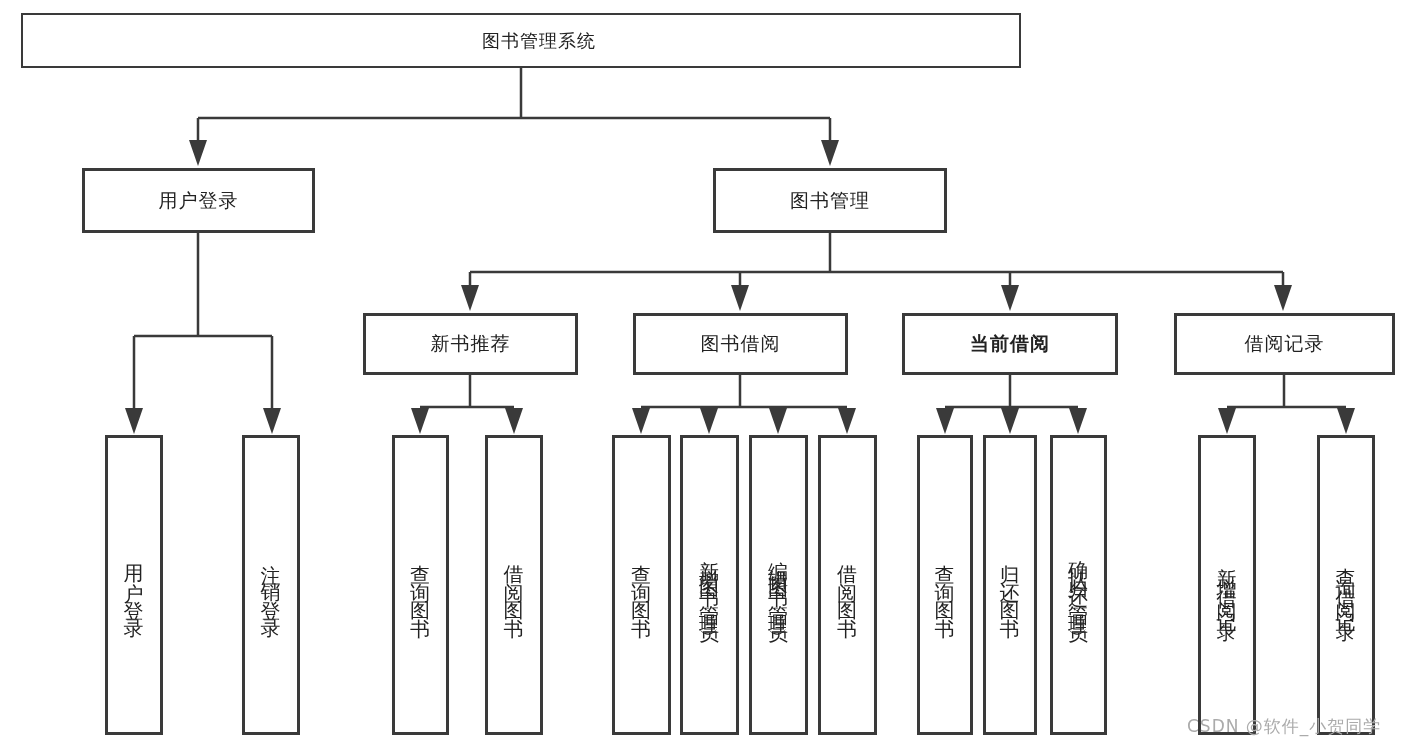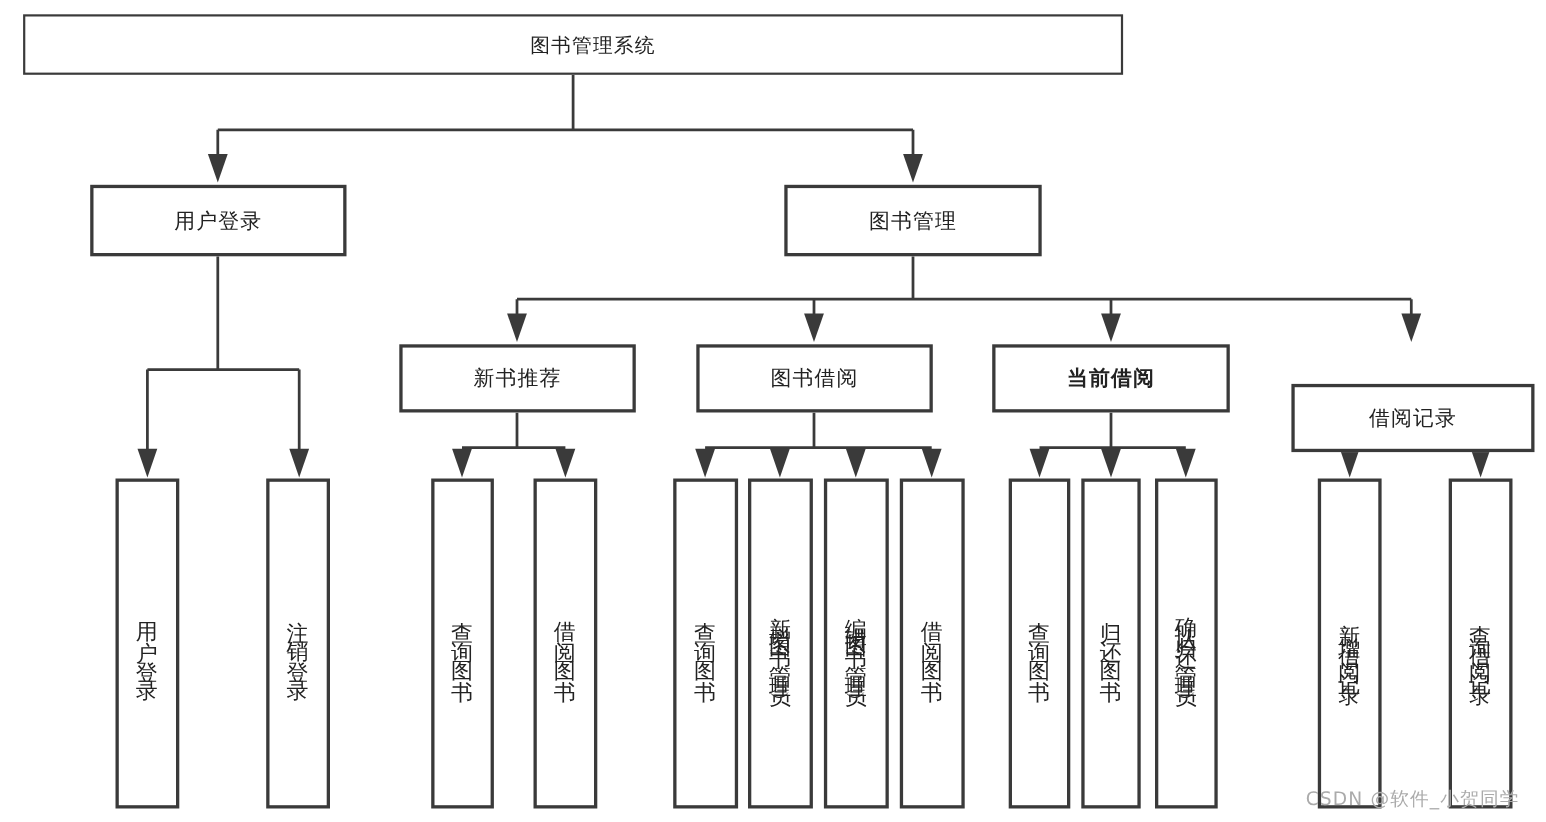--- a/index.html
+++ b/index.html
@@ -128,7 +128,7 @@
   <div class="node branch" style="left:902px; top:313px; width:216px; height:62px;font-weight:bold;">
     <span>当前借阅</span>
   </div>
-  <div class="node branch" style="left:1174px; top:313px; width:221px; height:62px;margin-top:36px;">
+  <div class="node branch" style="left:1174px; top:313px; width:221px; height:62px;">
     <span>借阅记录</span>
   </div>
 

